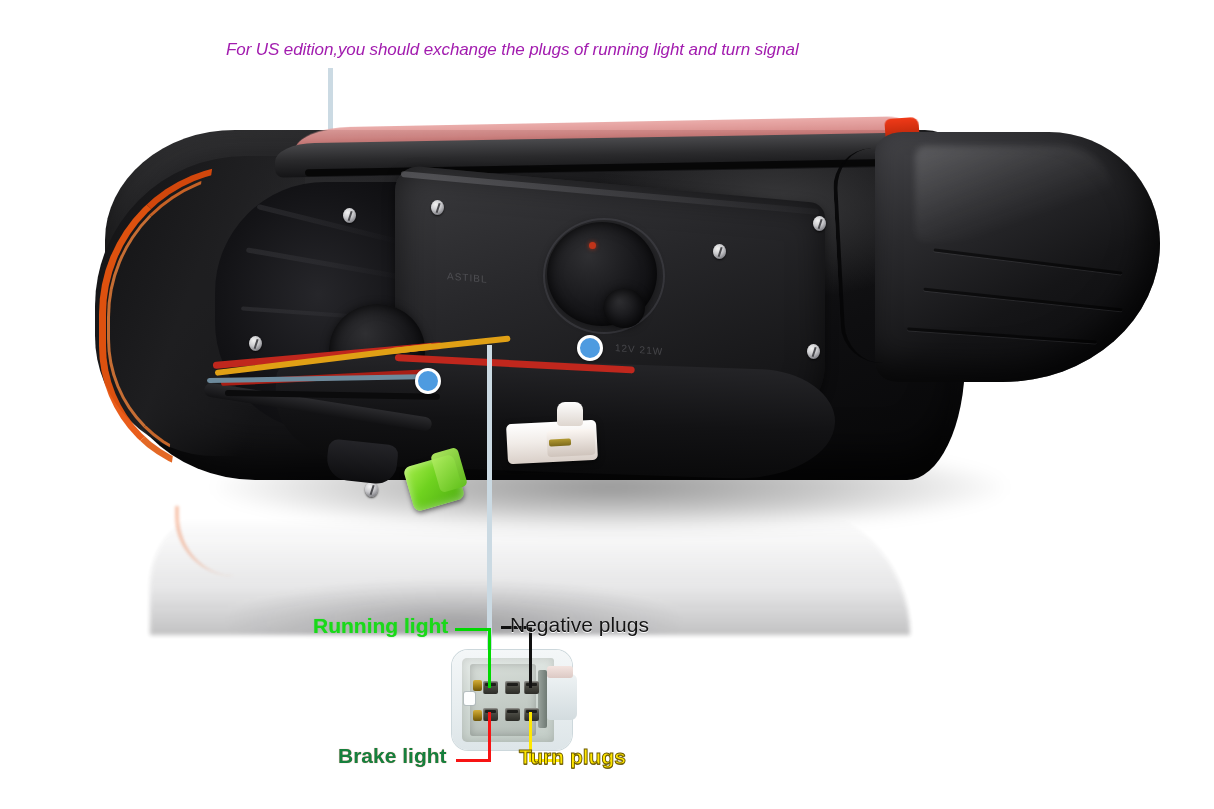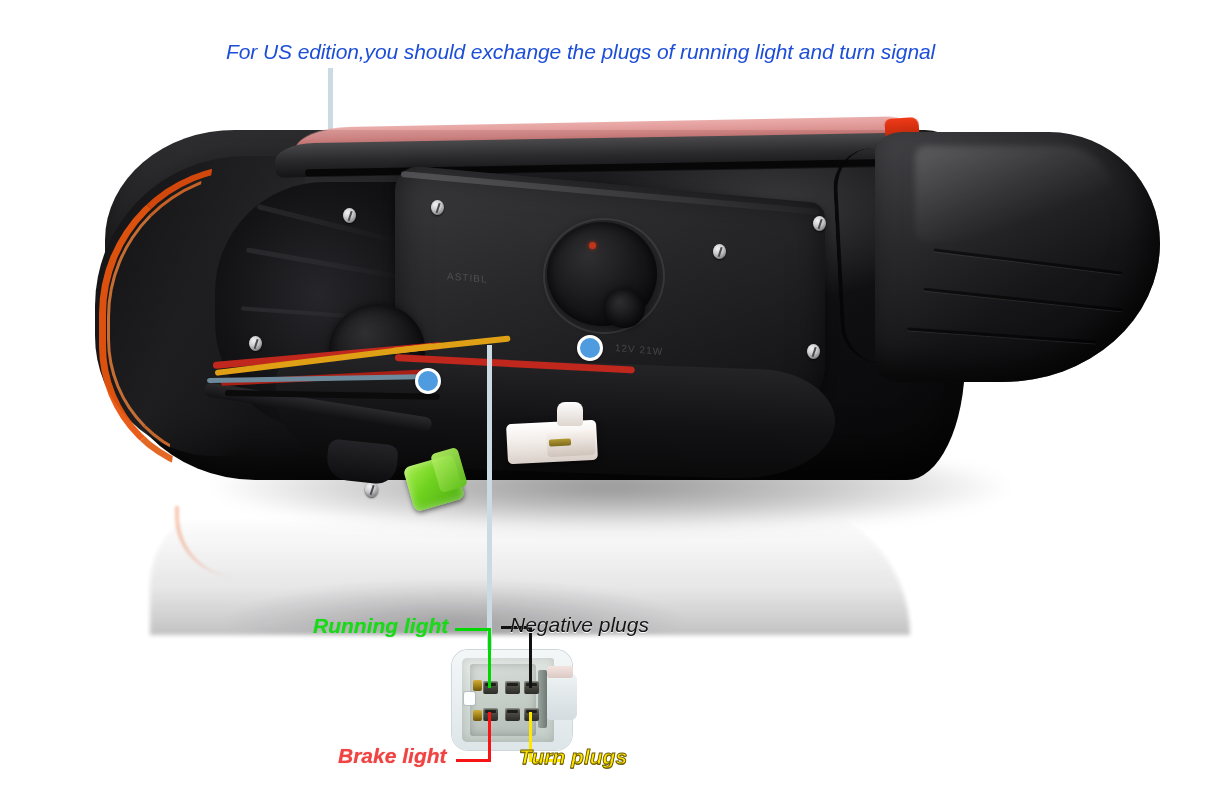--- a/index.html
+++ b/index.html
@@ -15,7 +15,7 @@
   
   .title{
     position:absolute;left:226px;top:40px;width:800px;
-    font-size:21px;font-style:italic;color:#1d4ed8;
+    font-size:17px;font-style:italic;color:#a21caf;
     letter-spacing:-0.1px;white-space:nowrap;
   }
 

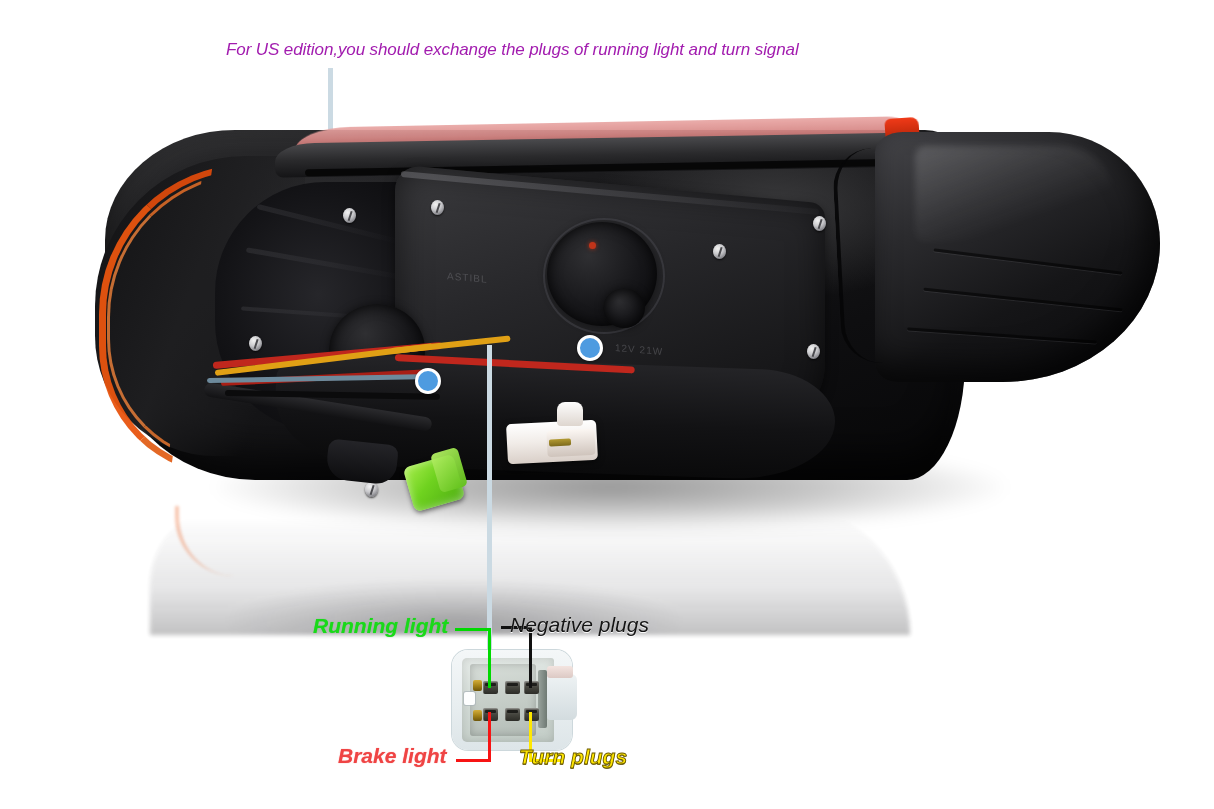--- a/index.html
+++ b/index.html
@@ -318,7 +318,7 @@
   .c-yellow{background:#ffe800;}
 
   
-  .plabel{position:absolute;font-style:italic;white-space:nowrap;}
+  .plabel{position:absolute;white-space:nowrap;}
   .lbl-running{
     left:13px;top:14px;font-size:21px;font-weight:bold;color:#19d919;
     text-shadow:0 0 1px rgba(25,217,25,.6);

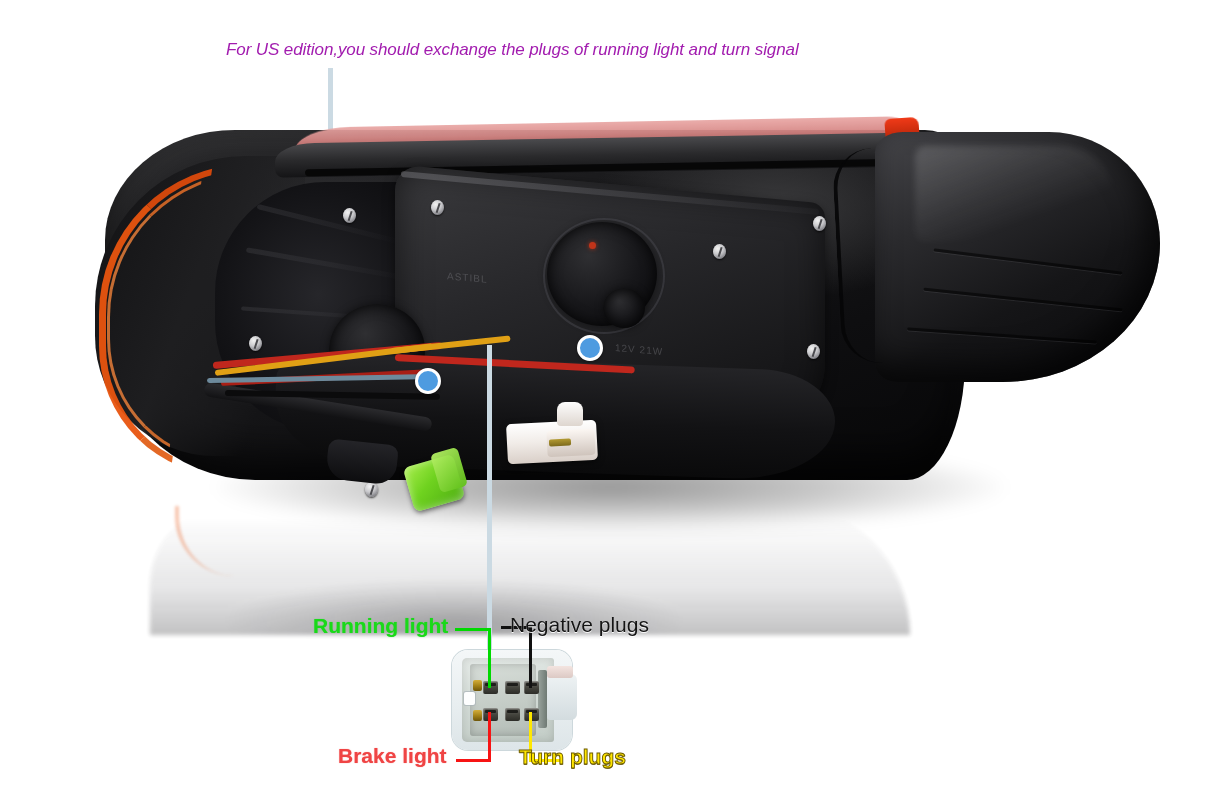--- a/index.html
+++ b/index.html
@@ -328,7 +328,7 @@
     text-shadow:0 1px 0 rgba(255,255,255,.9);
   }
   .lbl-brake{
-    left:38px;top:144px;font-size:21px;font-weight:bold;color:#ef4444;
+    left:38px;top:144px;font-size:21px;font-weight:bold;color:#15803d;
     text-shadow:0 0 1px rgba(245,17,17,.5);
   }
   .lbl-turn{

